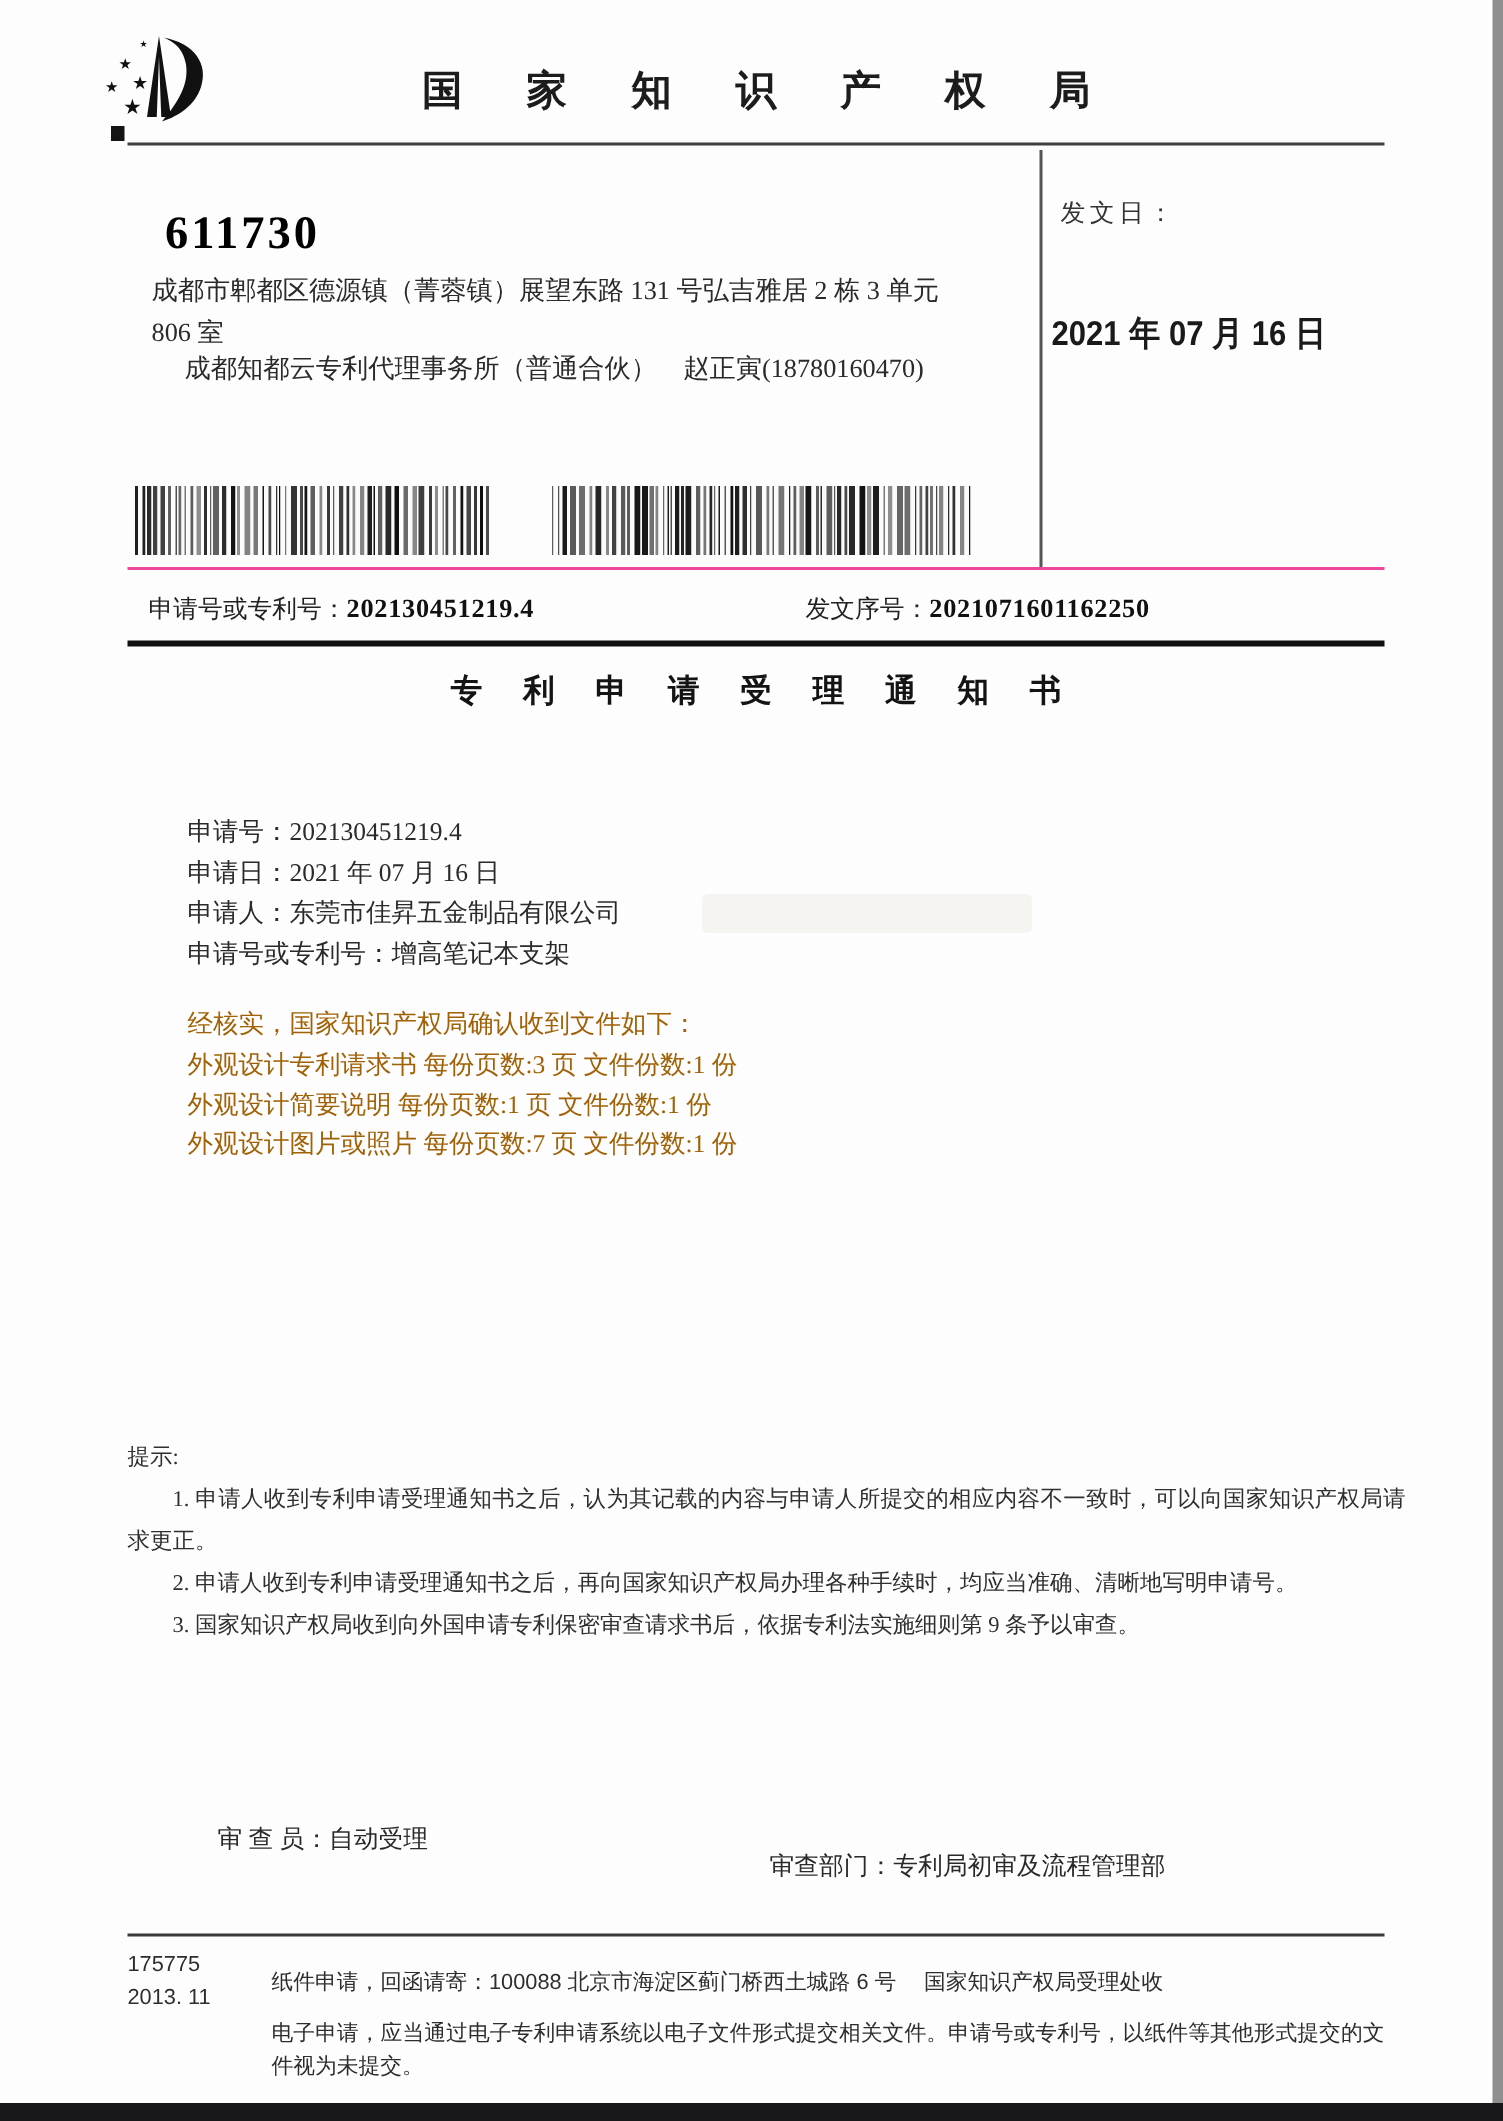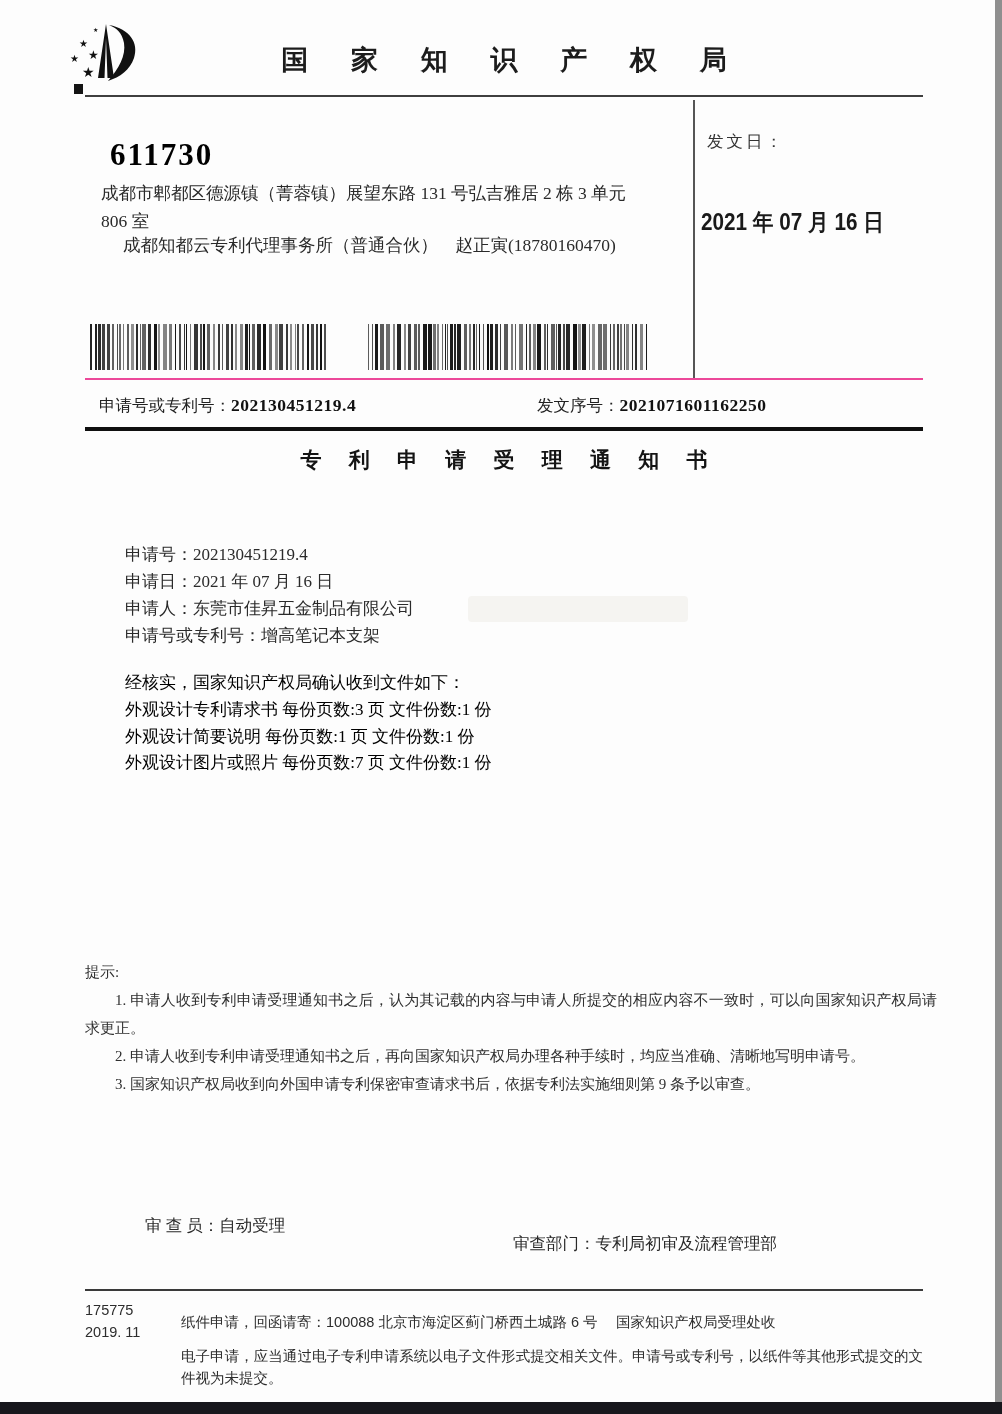--- a/index.html
+++ b/index.html
@@ -56,7 +56,7 @@
   .intro { position:absolute; left:85px; top:487px; width:836px; font-size:17px; line-height:27px;
            text-indent:2.6em; color:#2a2a2a; }
   .fields { position:absolute; left:125px; top:541px; font-size:17px; line-height:27px; color:#2a2a2a; }
-  .received { position:absolute; left:125px; top:670px; font-size:17px; line-height:26.8px; color:#000000; }
+  .received { position:absolute; left:125px; top:670px; font-size:17px; line-height:26.8px; color:#a16207; }
 
   
   .tips { position:absolute; left:85px; top:958px; width:852px; font-size:15px; line-height:28px; color:#2f2f2f; }

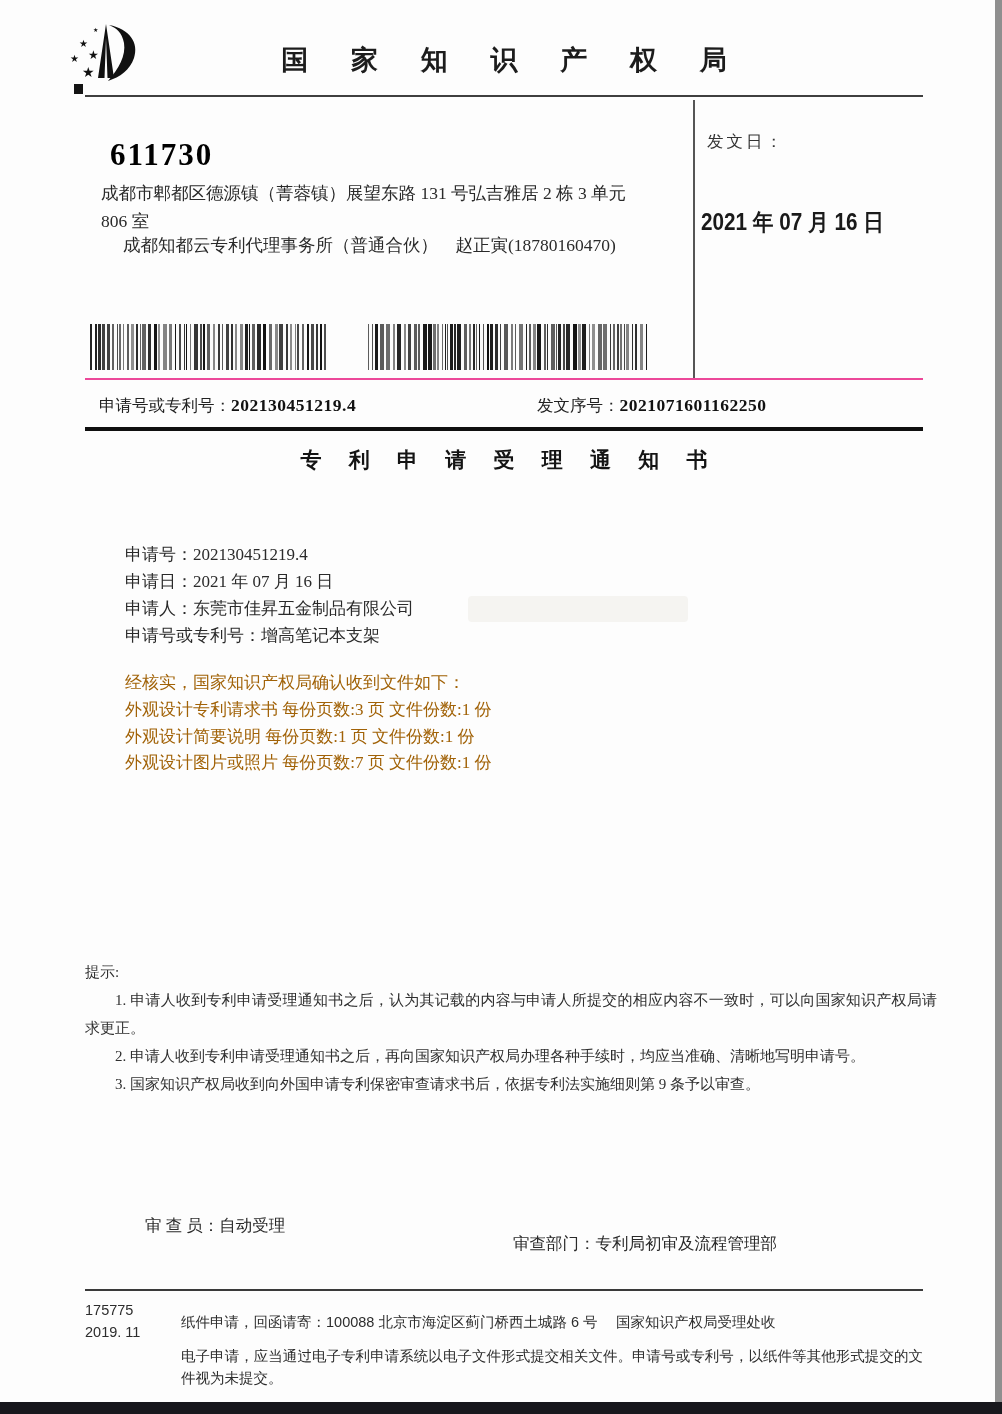--- a/index.html
+++ b/index.html
@@ -387,7 +387,7 @@
   <div class="footnote">
     <div class="codes">
       <div>175775</div>
-      <div>2019. 11</div>
+      <div>2013. 11</div>
     </div>
     <div class="notes">
       <p>纸件申请，回函请寄：100088  北京市海淀区蓟门桥西土城路 6 号　 国家知识产权局受理处收</p>

